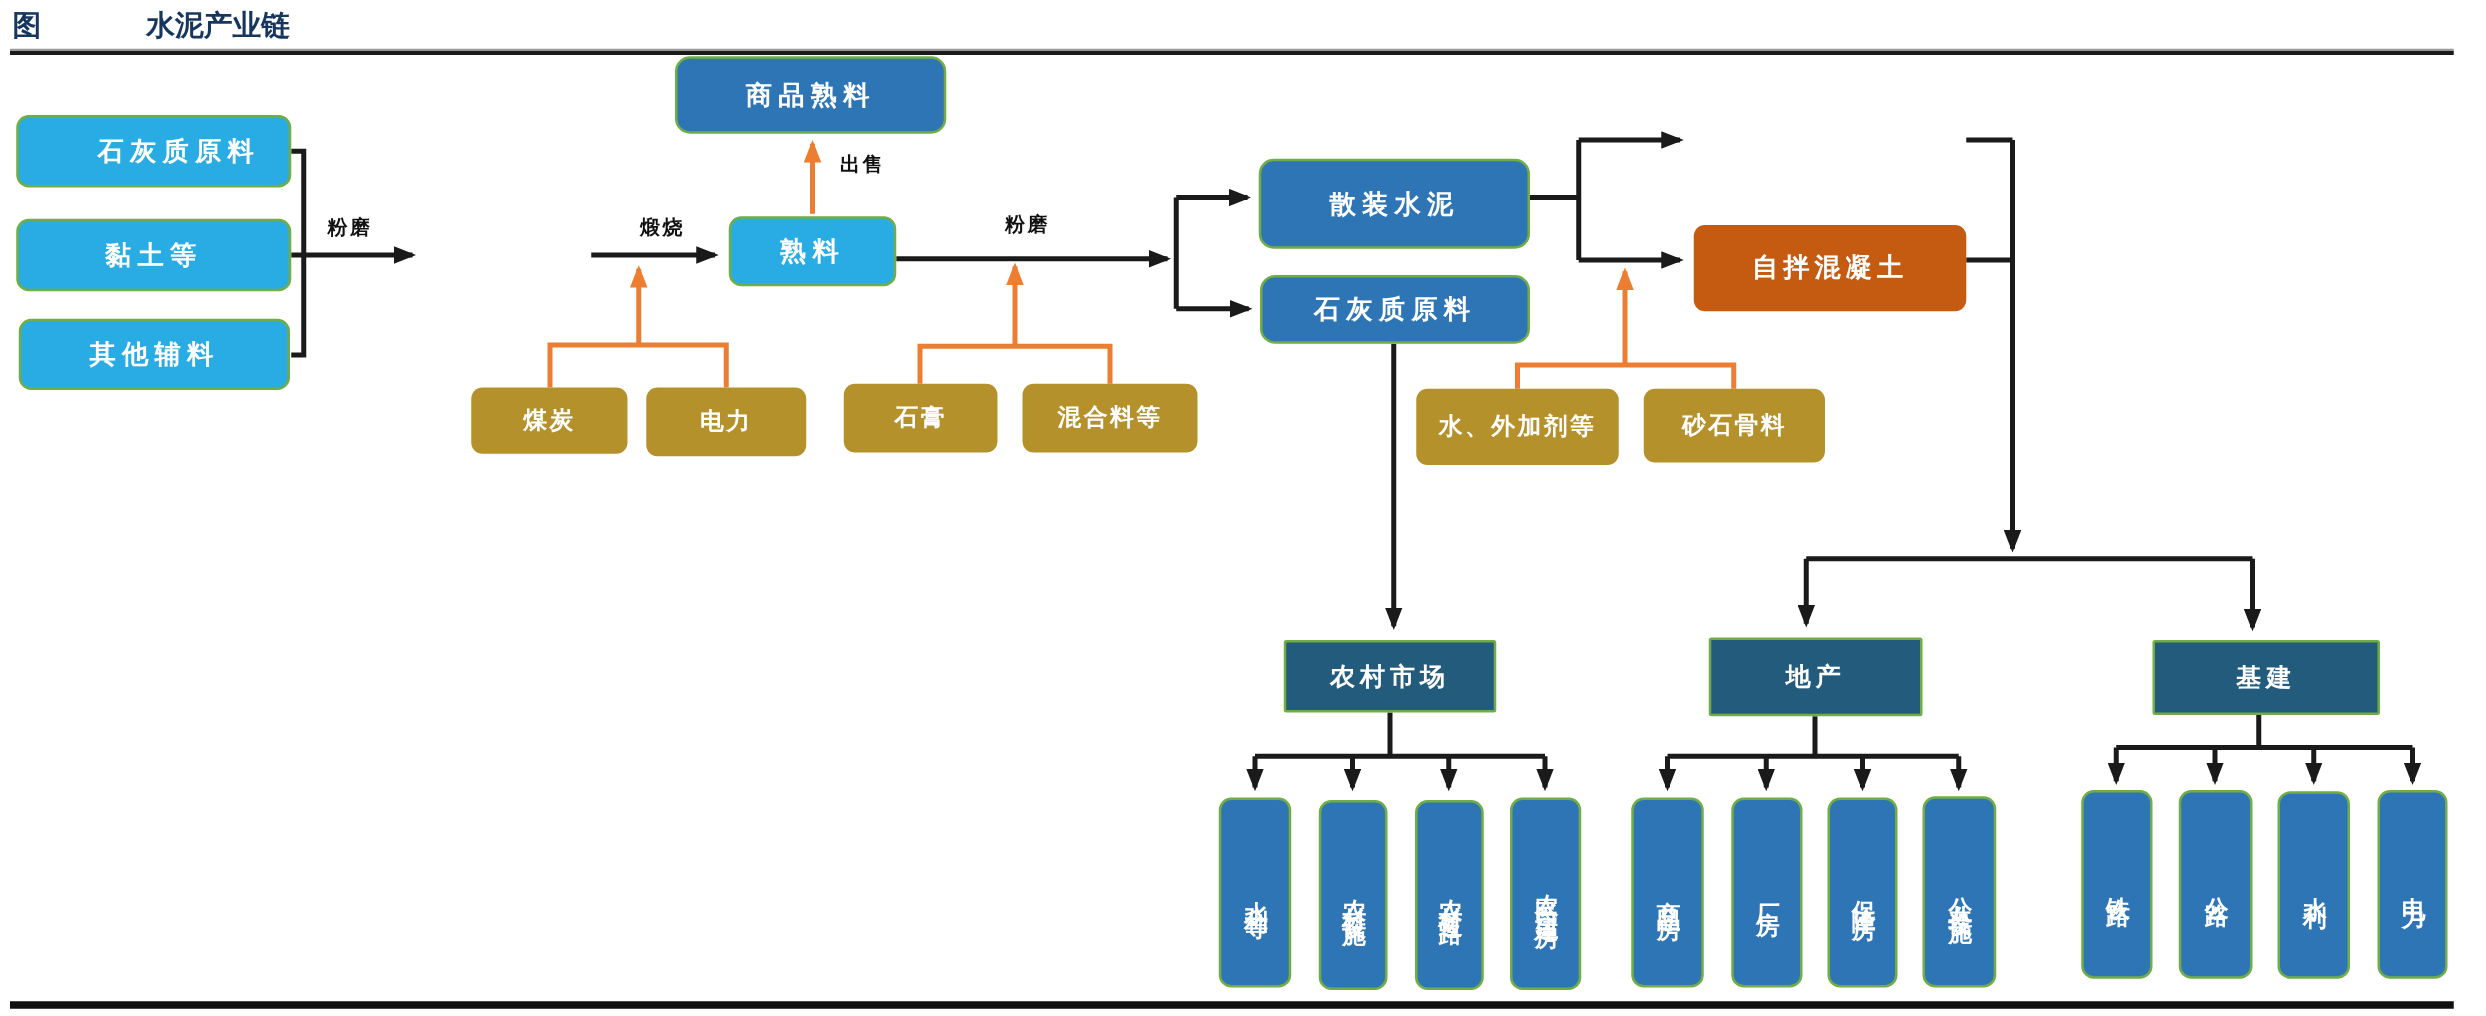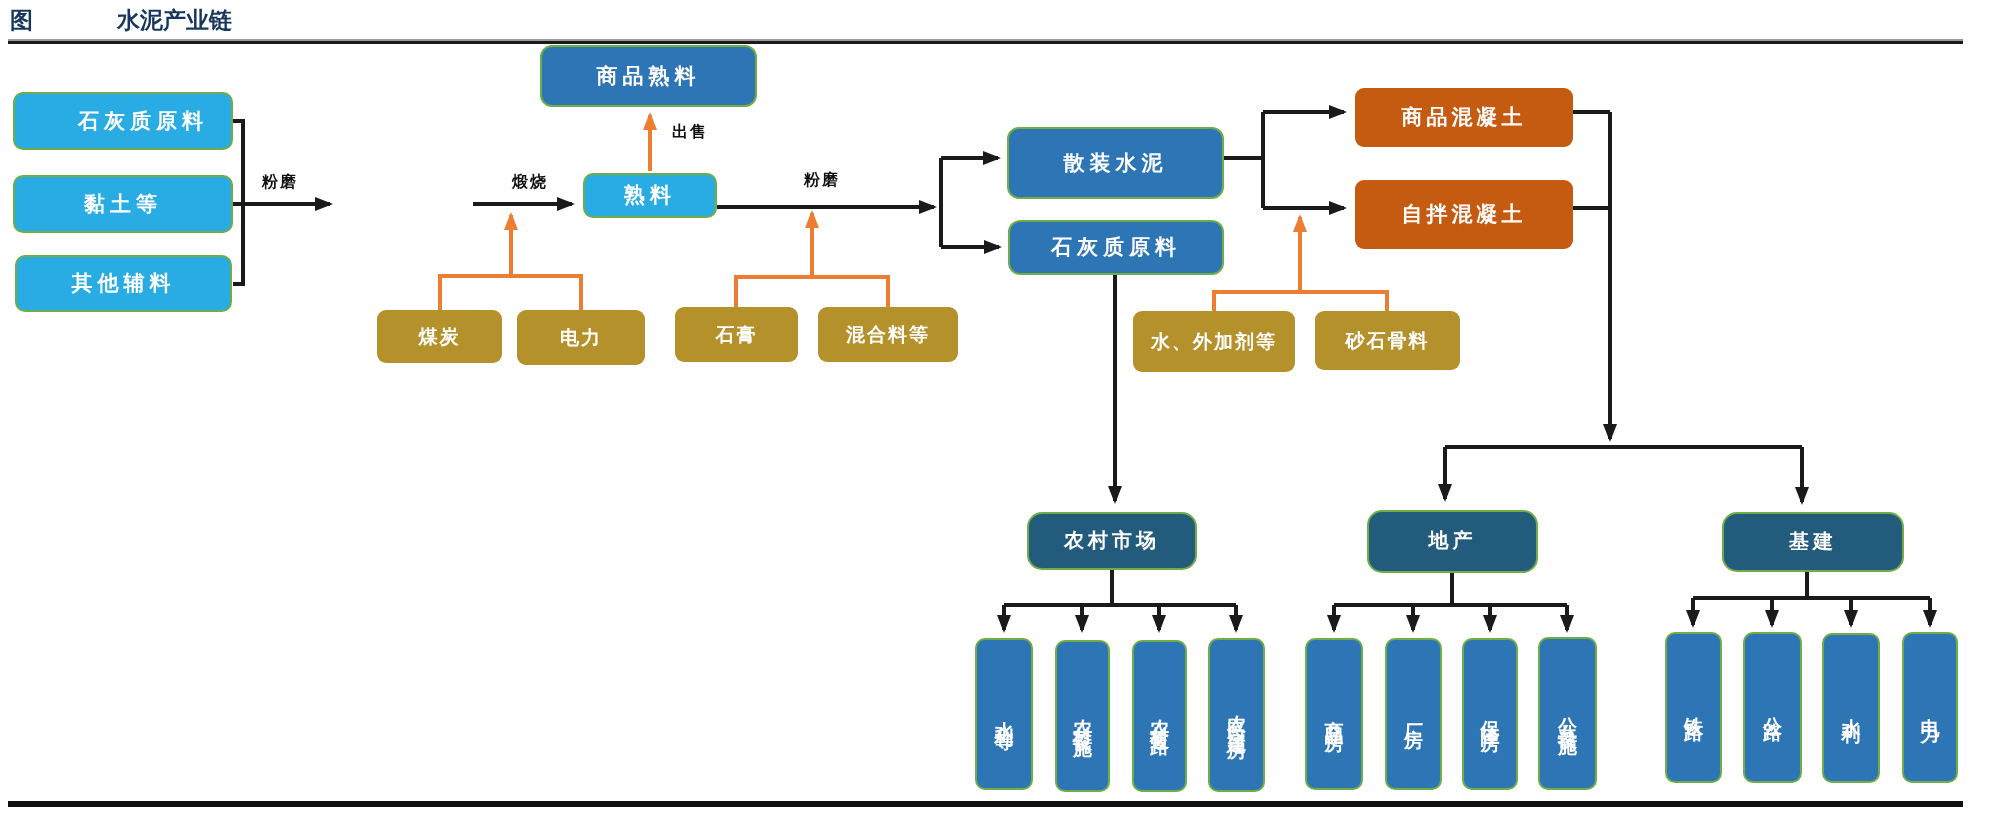--- a/index.html
+++ b/index.html
@@ -111,7 +111,6 @@
   <div class="box gold" style="left:1133px; top:311px; width:162px; height:61px;">水、外加剂等</div>
   <div class="box gold" style="left:1315px; top:311px; width:145px; height:59px;">砂石骨料</div>
 
-  <div class="box obox" style="left:1355px; top:88px;  width:218px; height:59px;">商品混凝土</div>
   <div class="box obox" style="left:1355px; top:180px; width:218px; height:69px;text-align:center;">自拌混凝土</div>
 
   <div class="box navy" style="left:1027px; top:512px; width:170px; height:58px;">农村市场</div>

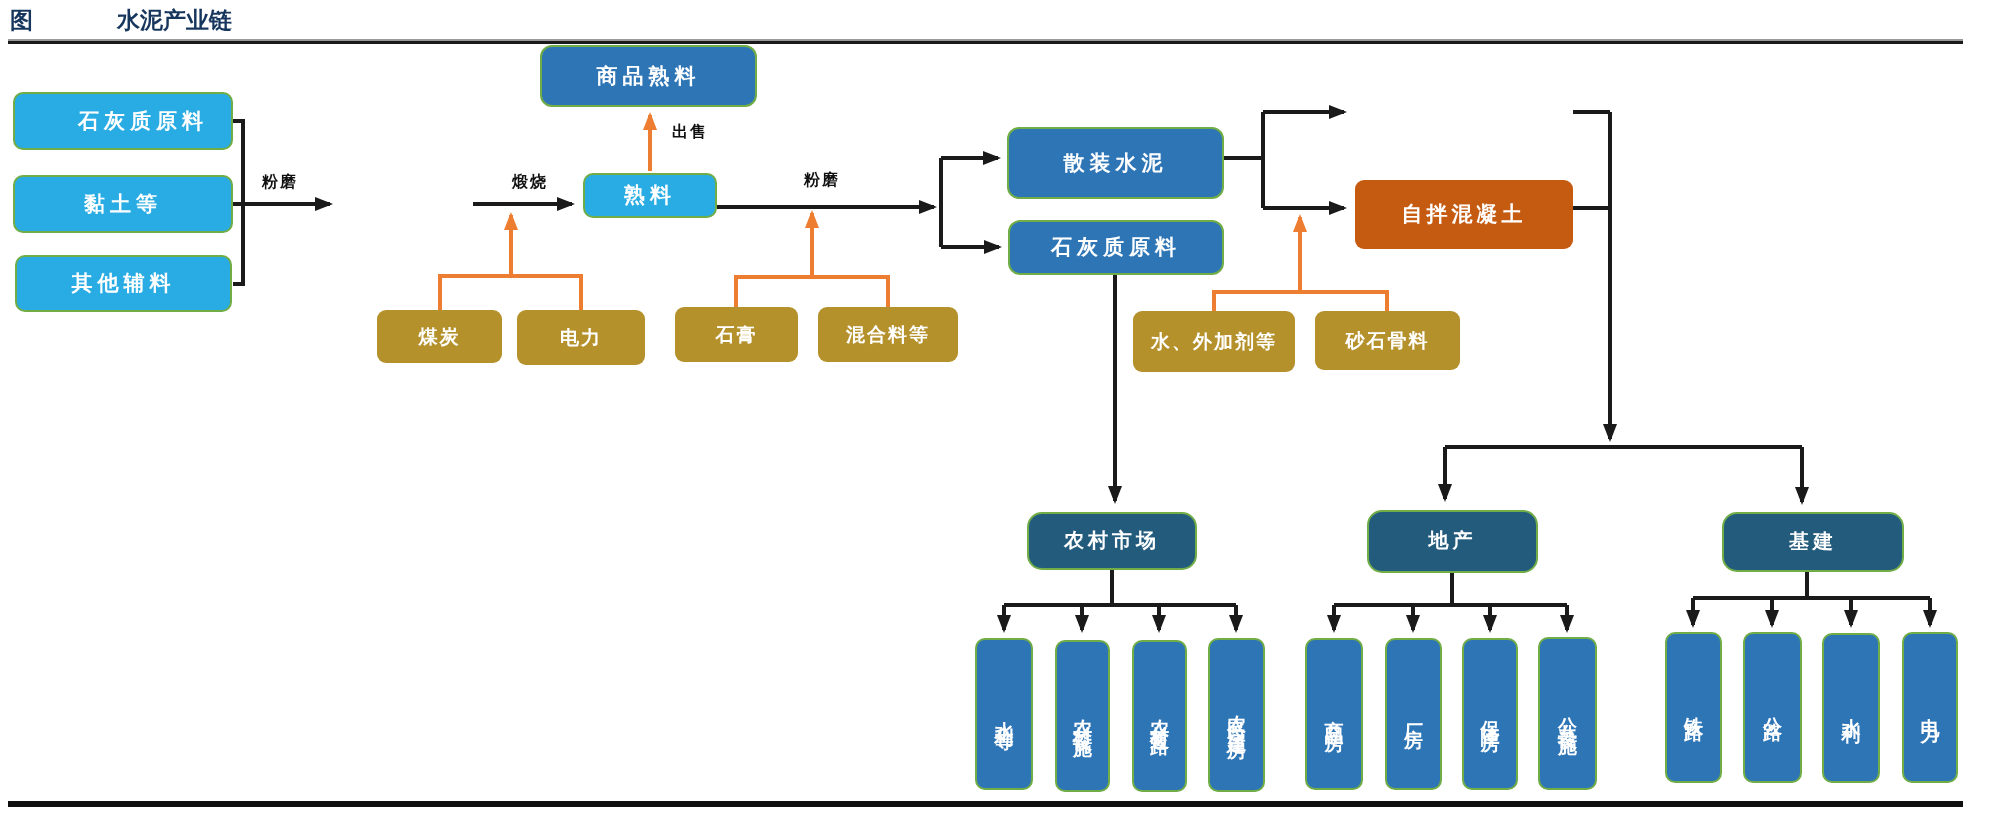--- a/index.html
+++ b/index.html
@@ -99,7 +99,7 @@
   <div class="box cyan" style="left:13px;  top:175px; width:220px; height:58px;">黏土等</div>
   <div class="box cyan" style="left:15px;  top:255px; width:217px; height:57px;">其他辅料</div>
 
-  <div class="box cyan" style="left:583px; top:173px; width:134px; height:45px;">熟料</div>
+  <div class="box cyan" style="left:583px; top:173px; width:134px; height:56px;">熟料</div>
   <div class="box blue" style="left:540px; top:45px;  width:217px; height:62px;">商品熟料</div>
   <div class="box blue" style="left:1007px; top:127px; width:217px; height:72px;">散装水泥</div>
   <div class="box blue" style="left:1008px; top:220px; width:216px; height:55px;">石灰质原料</div>

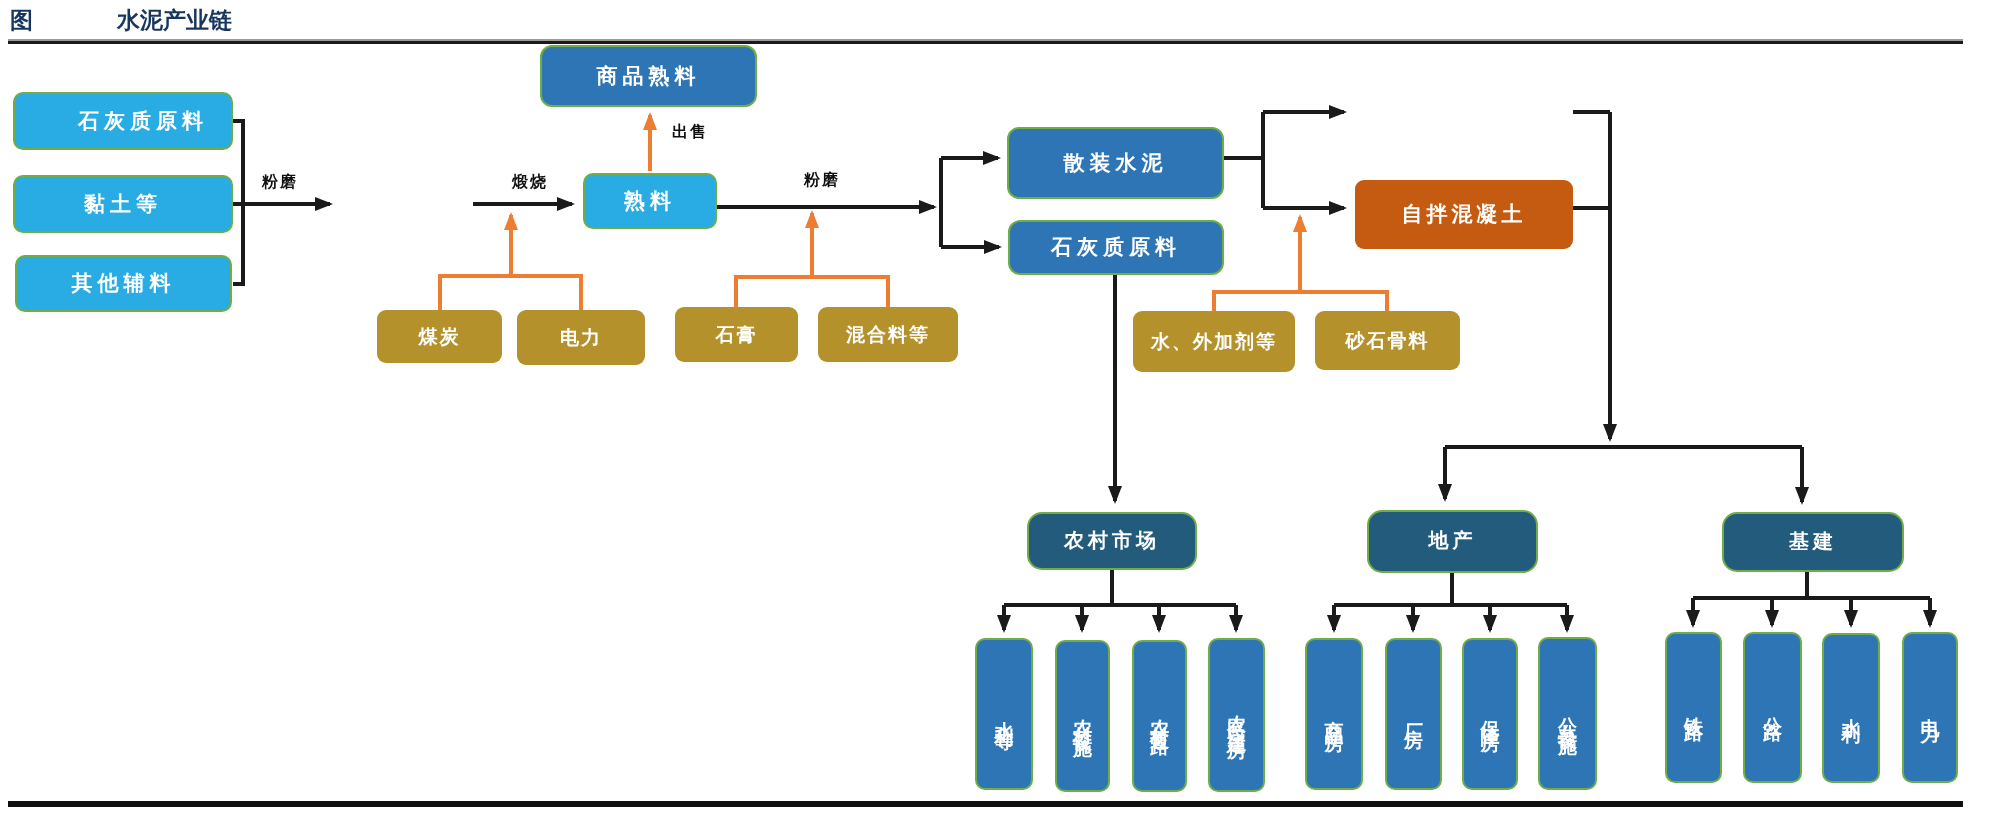--- a/index.html
+++ b/index.html
@@ -17,7 +17,7 @@
          color:#fff; font-weight:bold; text-align:center; box-sizing:border-box; line-height:1.25; }
   .cyan { background:var(--cyan); border:2px solid var(--green-border); border-radius:10px; font-size:21px; letter-spacing:5px; }
   .blue { background:var(--blue); border:2px solid var(--green-border); border-radius:12px; font-size:21px; letter-spacing:5px; }
-  .navy { background:var(--navy); border:2px solid var(--green-border); border-radius:15px;  font-size:20px; letter-spacing:4px;font-family:Liberation Mono, monospace; }
+  .navy { background:var(--navy); border:2px solid var(--green-border); border-radius:2px;  font-size:20px; letter-spacing:4px; }
   .gold { background:var(--gold); border-radius:9px; font-size:19px; letter-spacing:2px; padding:2px 8px; }
   .obox { background:var(--orange-box); border-radius:9px; font-size:21px; letter-spacing:4px; }
   .vbox { background:var(--blue); border:2px solid var(--green-border); border-radius:10px;

